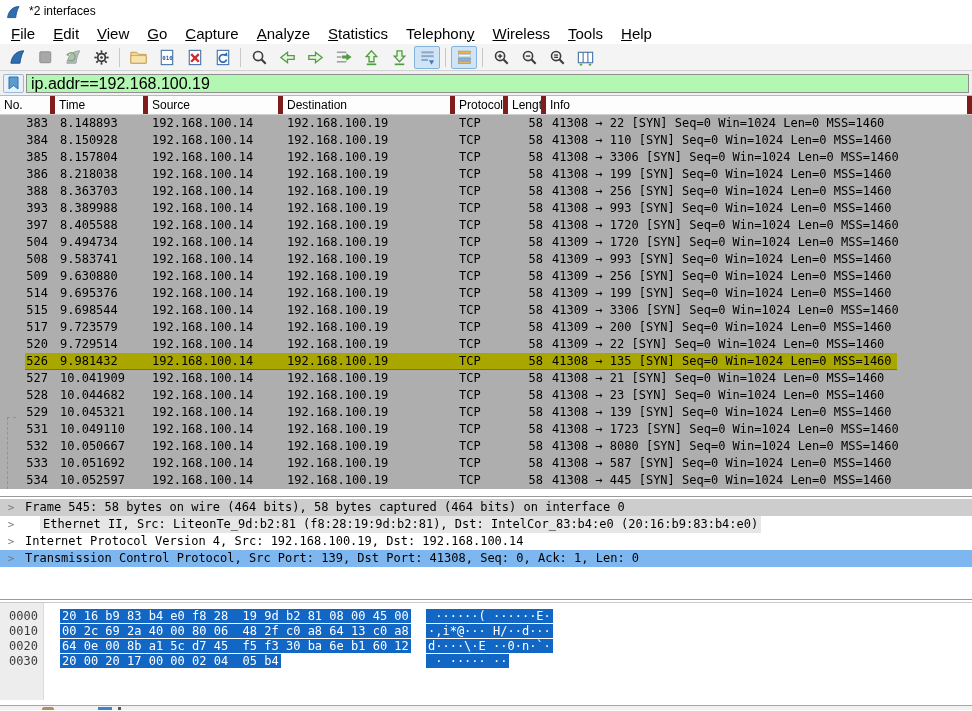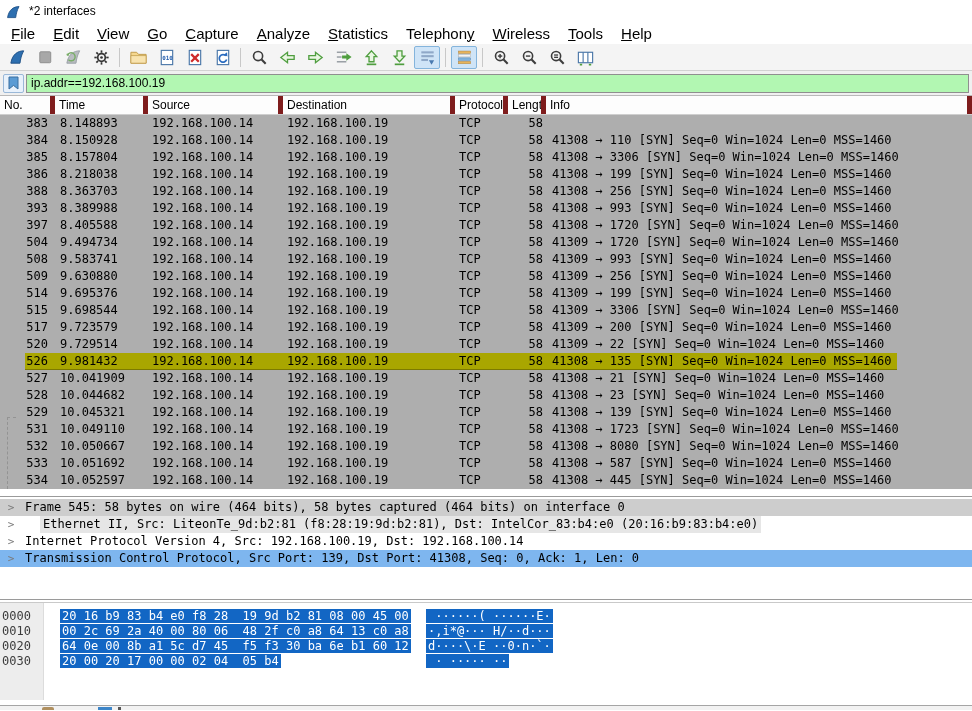--- a/index.html
+++ b/index.html
@@ -28,7 +28,7 @@
   .filterbar{height:25px;background:#f0f0f0;border-bottom:1px solid #b9b9b9;display:flex;align-items:center;padding:2px 3px;}
   .bookmark-btn{width:21px;height:19px;background:#e8f1fb;border:1px solid #9ab8d8;border-radius:2px;display:flex;align-items:center;justify-content:center;padding:0;margin-right:2px;}
   .filter-input{flex:1;height:19px;background:var(--filter-green);border:1px solid #8f8f8f;
-    font-size:12px;line-height:17px;padding:0 4px;font-family:"Liberation Sans",sans-serif;color:#000;white-space:nowrap;overflow:hidden;}
+    font-size:16px;line-height:17px;padding:0 4px;font-family:"Liberation Sans",sans-serif;color:#000;white-space:nowrap;overflow:hidden;}
   
   .packet-list{height:393px;position:relative;background:#fff;}
   .pl-header{height:19px;display:flex;background:#fdfdfd;border-bottom:1px solid #cfcfcf;font-size:12px;}

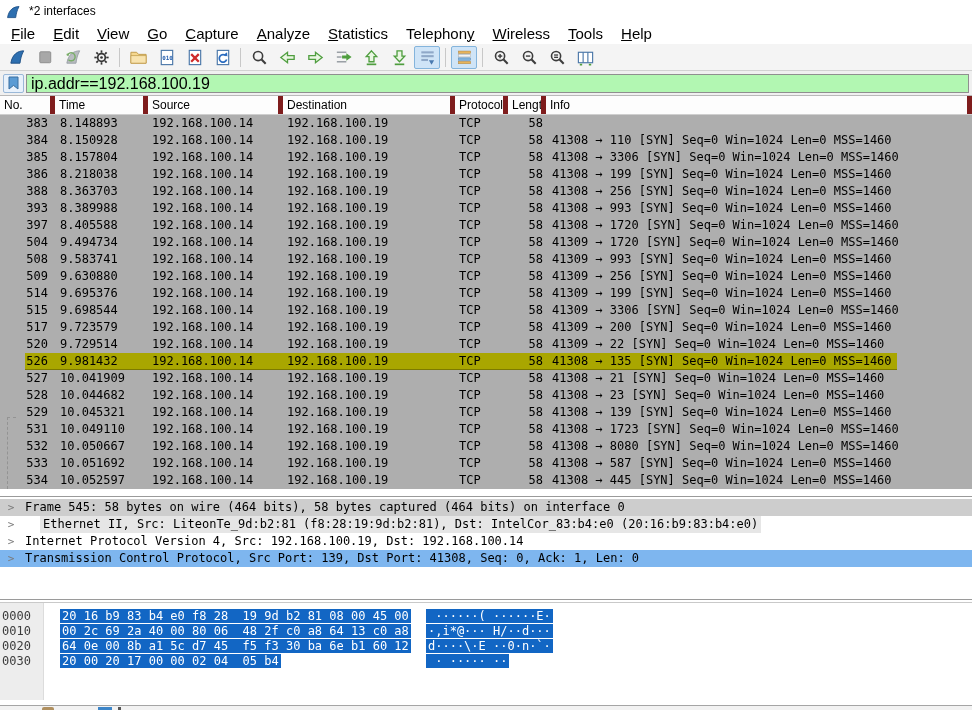--- a/index.html
+++ b/index.html
@@ -278,6 +278,7 @@
           <span class="c3">192.168.100.19</span>
           <span class="c4">TCP</span>
           <span class="c5">58</span>
+          <span class="c6">41308 → 22 [SYN] Seq=0 Win=1024 Len=0 MSS=1460</span>
         </div>
         <div class="pl-row">
           <span class="c0">384</span>

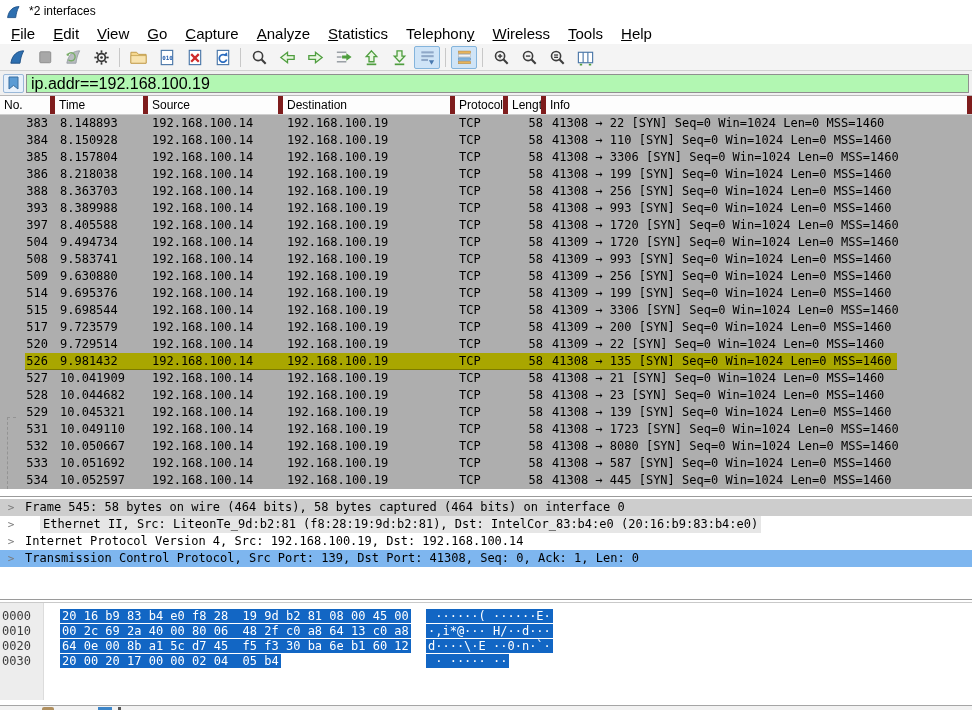--- a/index.html
+++ b/index.html
@@ -62,7 +62,7 @@
   .hex-gutter{position:absolute;left:0;top:0;width:44px;height:97px;background:#ededed;border-right:1px solid #dcdcdc;}
   .hex-rows{position:relative;padding-top:6px;}
   .hexrow{height:15px;line-height:15px;display:flex;white-space:pre;}
-  .hexrow .off{width:52px;flex:none;color:#3c3c3c;padding-left:2px;}
+  .hexrow .off{width:52px;flex:none;color:#3c3c3c;padding-left:9px;}
   .hexrow .hx{width:360px;flex:none;margin-left:8px;}
   .hexrow .hx .s, .hexrow .as .s{background:var(--hex-blue);color:#ffffff;padding:0 2px;}
   .hexrow .as{margin-left:6px;}

